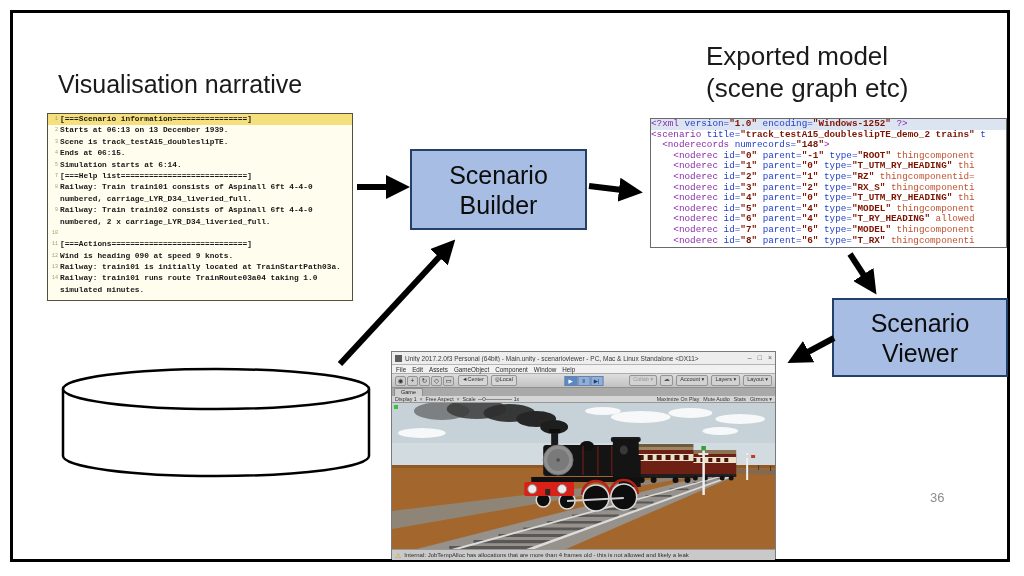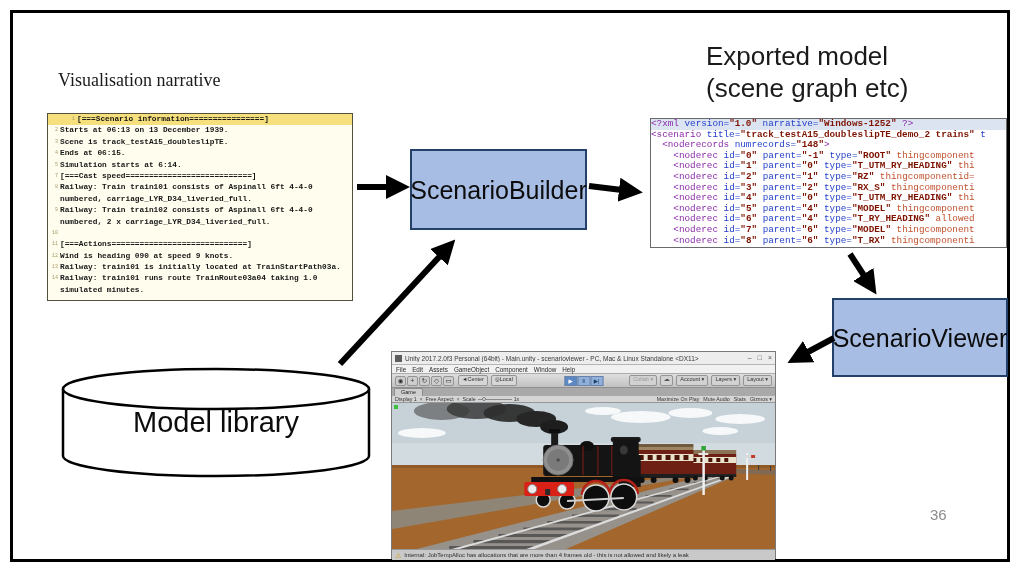--- a/index.html
+++ b/index.html
@@ -8,7 +8,7 @@
   .frame{position:absolute;left:10px;top:10px;width:1000px;height:552px;border:3px solid #000;box-sizing:border-box;pointer-events:none;}
 
   
-  .h-narr{position:absolute;left:58px;top:70px;width:300px;font-size:18px;color:#1a1a1a;font-family:Liberation Serif, serif;}
+  .h-narr{position:absolute;left:58px;top:70px;width:300px;font-size:25px;color:#1a1a1a;}
   .h-exp{position:absolute;left:706px;top:40px;width:300px;text-align:left;font-size:26px;line-height:32px;color:#1a1a1a;}
 
   

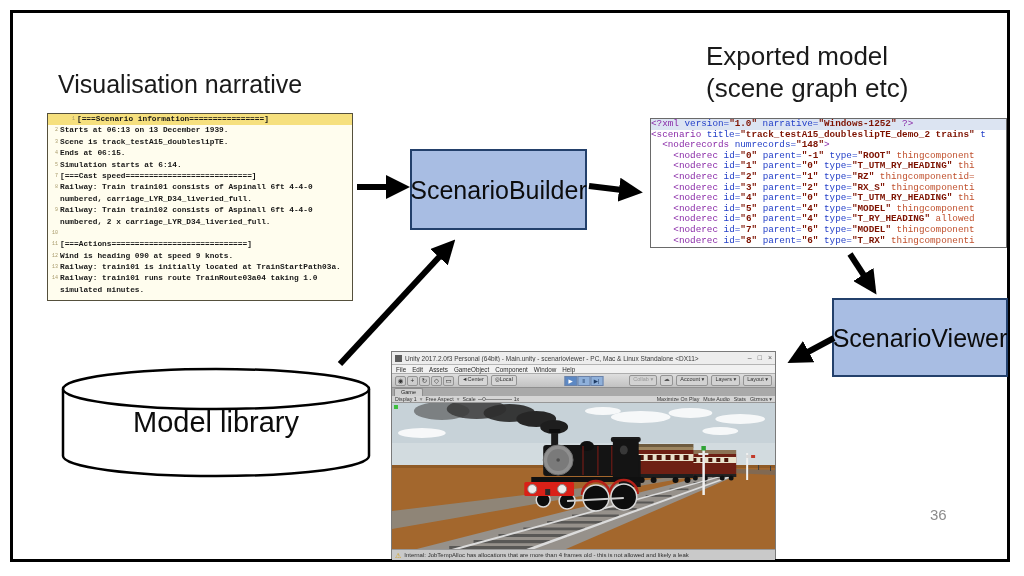--- a/index.html
+++ b/index.html
@@ -16,7 +16,7 @@
             background:var(--narrative-bg);border:1.5px solid #55503c;overflow:hidden;
             font-family:"Liberation Mono","DejaVu Sans Mono",monospace;font-weight:bold;font-size:7.8px;}
   .nline{display:flex;height:11.4px;line-height:11.4px;white-space:pre;}
-  .nline.h{background:var(--narrative-highlight);padding-left:17px;}
+  .nline.h{background:var(--narrative-highlight);}
   .ln{flex:none;width:10px;text-align:right;padding-right:2px;font-size:5px;font-weight:normal;color:#a89a6a;}
   .lt{white-space:pre;color:#161616;}
 

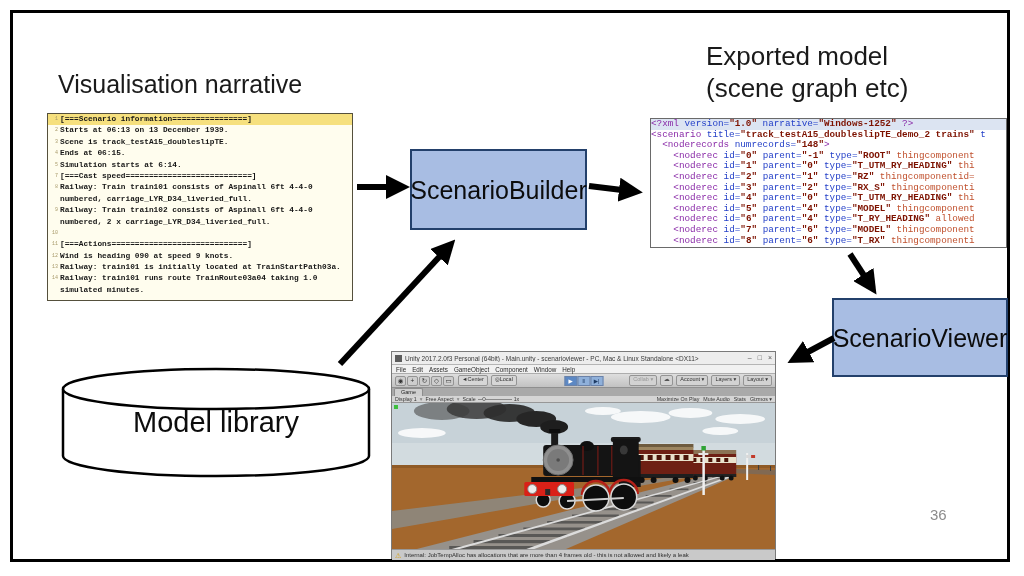--- a/index.html
+++ b/index.html
@@ -127,7 +127,7 @@
 
   <div class="xml-box">
     <div id="xml-body">
-        <div class="xline h"><span class="tk-tag">&lt;?xml </span><span class="tk-attr">version=</span><span class="tk-val">"1.0"</span><span class="tk-attr"> narrative=</span><span class="tk-val">"Windows-1252"</span><span class="tk-tag"> ?&gt;</span></div>
+        <div class="xline h"><span class="tk-tag">&lt;?xml </span><span class="tk-attr">version=</span><span class="tk-val">"1.0"</span><span class="tk-attr"> encoding=</span><span class="tk-val">"Windows-1252"</span><span class="tk-tag"> ?&gt;</span></div>
         <div class="xline"><span class="tk-tag">&lt;scenario </span><span class="tk-attr">title=</span><span class="tk-val">"track_testA15_doubleslipTE_demo_2 trains"</span><span class="tk-attr"> t</span></div>
         <div class="xline"><span class="tk-tk">  </span><span class="tk-tag">&lt;noderecords </span><span class="tk-attr">numrecords=</span><span class="tk-val">"148"</span><span class="tk-tag">&gt;</span></div>
         <div class="xline"><span class="tk-tk">    </span><span class="tk-tag">&lt;noderec </span><span class="tk-attr">id=</span><span class="tk-val">"0"</span><span class="tk-attr"> parent=</span><span class="tk-val">"-1"</span><span class="tk-attr"> type=</span><span class="tk-val">"ROOT"</span><span class="tk-trunc"> thingcomponent</span></div>

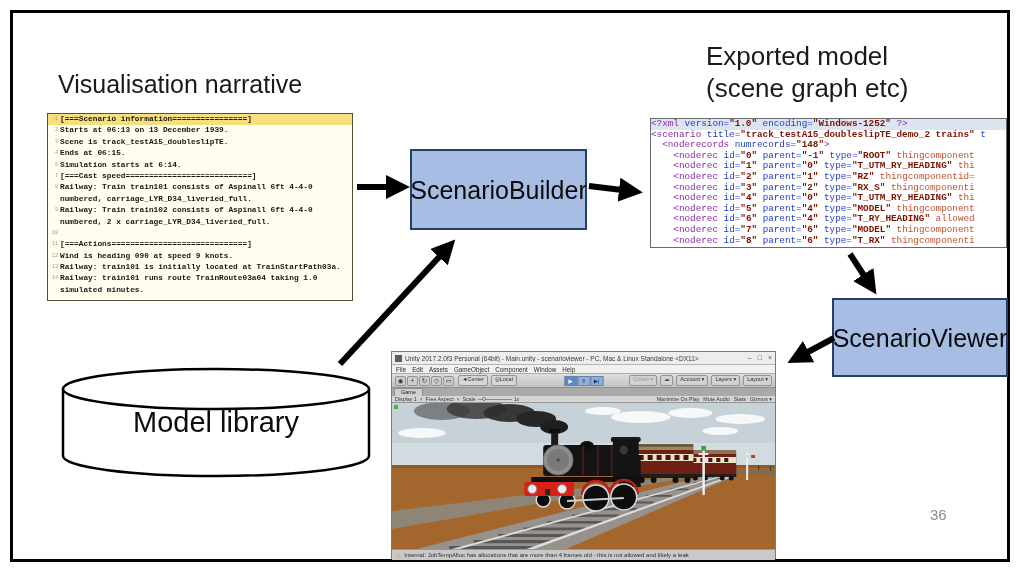--- a/index.html
+++ b/index.html
@@ -111,7 +111,7 @@
         <div class="nline"><span class="ln">3</span><span class="lt">Scene is track_testA15_doubleslipTE.</span></div>
         <div class="nline"><span class="ln">4</span><span class="lt">Ends at 06:15.</span></div>
         <div class="nline"><span class="ln">5</span><span class="lt">Simulation starts at 6:14.</span></div>
-        <div class="nline"><span class="ln">7</span><span class="lt">[===Cast speed===========================]</span></div>
+        <div class="nline"><span class="ln">7</span><span class="lt">[===Help list===========================]</span></div>
         <div class="nline"><span class="ln">8</span><span class="lt">Railway: Train train101 consists of Aspinall 6ft 4-4-0</span></div>
         <div class="nline"><span class="ln"></span><span class="lt">numbered, carriage_LYR_D34_liveried_full.</span></div>
         <div class="nline"><span class="ln">9</span><span class="lt">Railway: Train train102 consists of Aspinall 6ft 4-4-0</span></div>

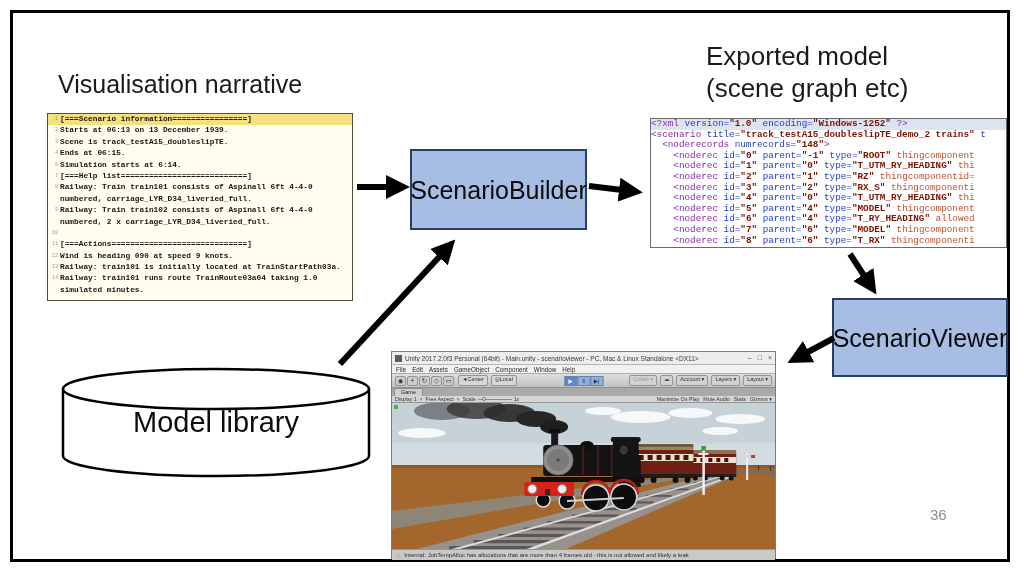--- a/index.html
+++ b/index.html
@@ -33,7 +33,7 @@
 
   
   .pbox{position:absolute;box-sizing:border-box;background:var(--box-fill);border:2px solid var(--box-border);
-        display:flex;flex-direction:row;align-items:center;justify-content:center;
+        display:flex;flex-direction:column;align-items:center;justify-content:center;
         font-size:25px;line-height:30px;color:#0c0c0c;z-index:3;}
   .pbox.builder{left:410px;top:149px;width:177px;height:81px;}
   .pbox.viewer{left:832px;top:298px;width:176px;height:79px;}

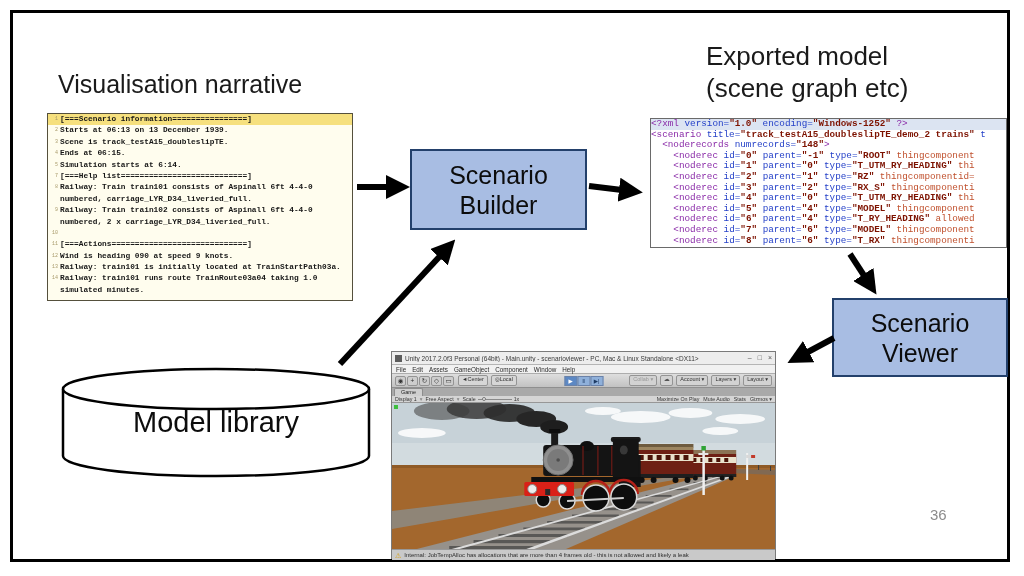--- a/index.html
+++ b/index.html
@@ -155,7 +155,6 @@
     <path d="M3,23 L3,90 A153,20 0 0 0 309,90 L309,23" fill="#ffffff" stroke="#000" stroke-width="2.5"></path>
     <ellipse cx="156" cy="23" rx="153" ry="20" fill="#ffffff" stroke="#000" stroke-width="2.5"></ellipse>
   </svg>
-  <div class="cyl-label">Model library</div>
 
   <svg class="arrows">
     <defs>

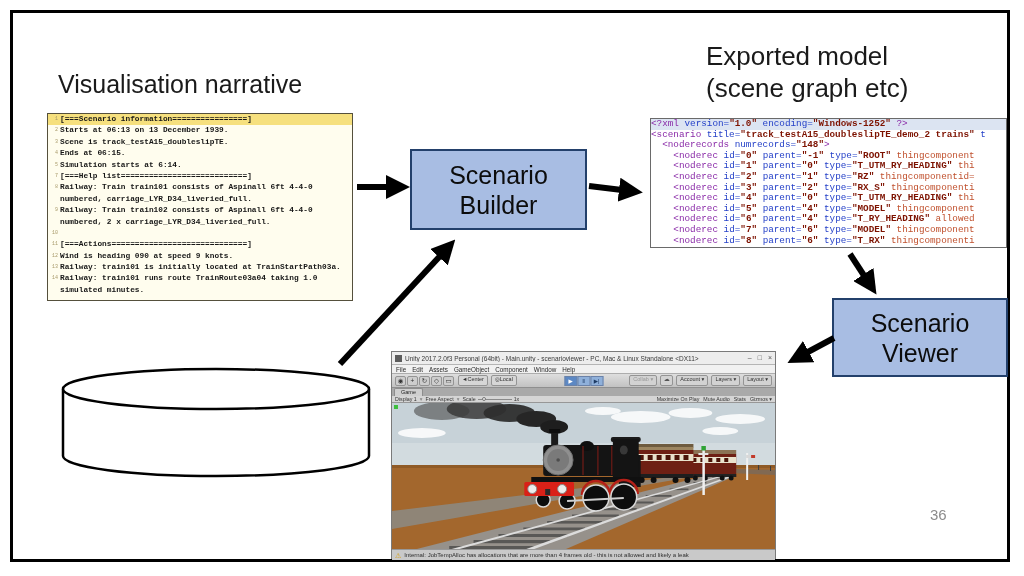--- a/index.html
+++ b/index.html
@@ -47,7 +47,7 @@
   .arrows line{stroke:#000;stroke-width:6;}
 
   
-  .pageno{position:absolute;left:930px;top:490px;font-size:15px;color:var(--page-number);margin-top:16px;}
+  .pageno{position:absolute;left:930px;top:490px;font-size:13px;color:var(--page-number);}
 
   
   .unity{position:absolute;left:391px;top:351px;width:385px;height:208px;z-index:4;box-sizing:border-box;

